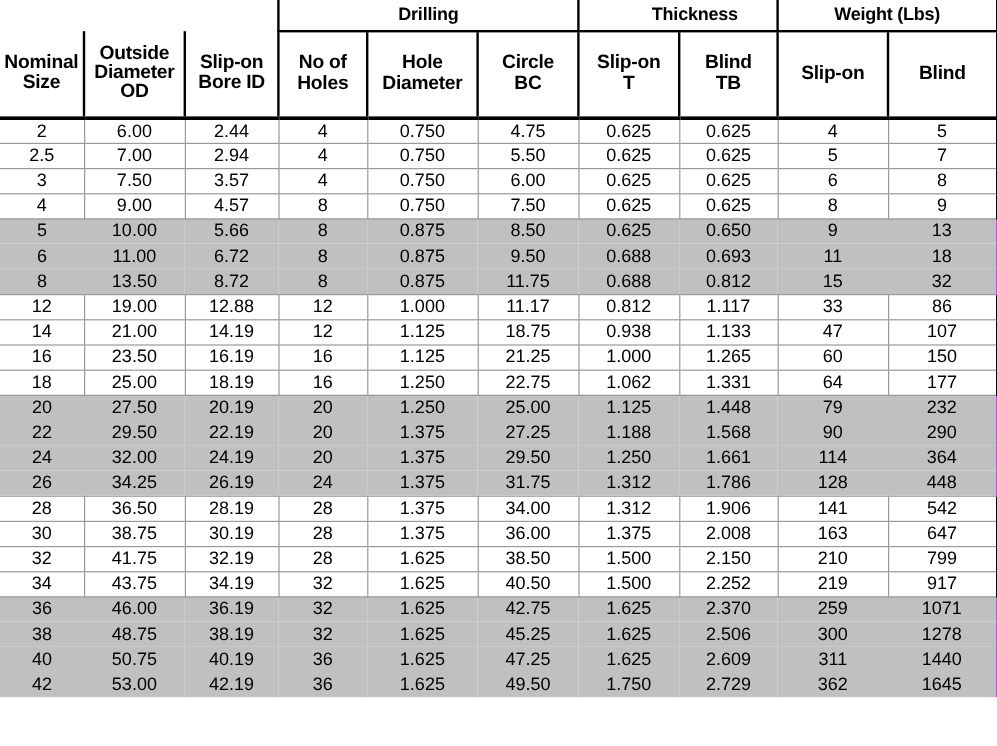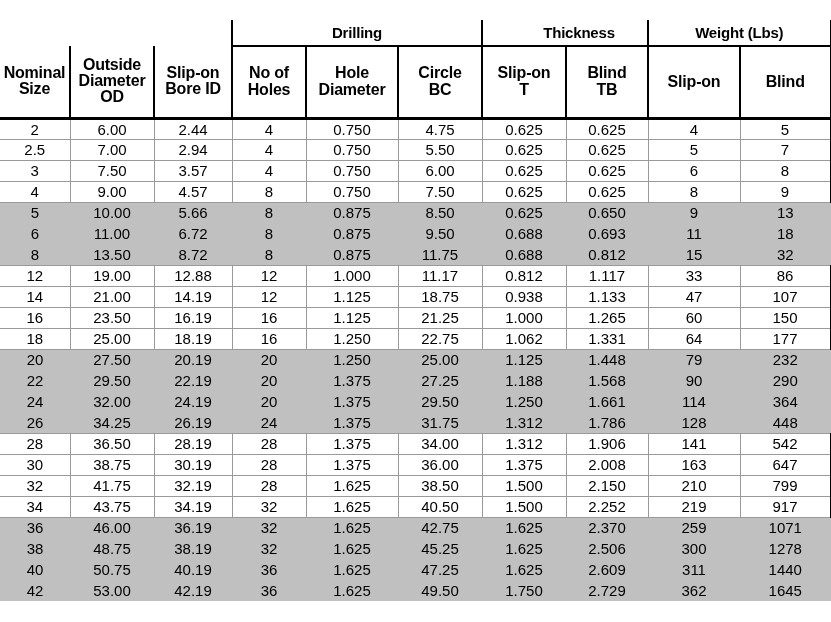--- a/index.html
+++ b/index.html
@@ -19,7 +19,6 @@
     table-layout:fixed;
     width:831px;
     height:500px;
-    margin-top:20px;
   }
   table.flange td, table.flange th{
     padding:0;

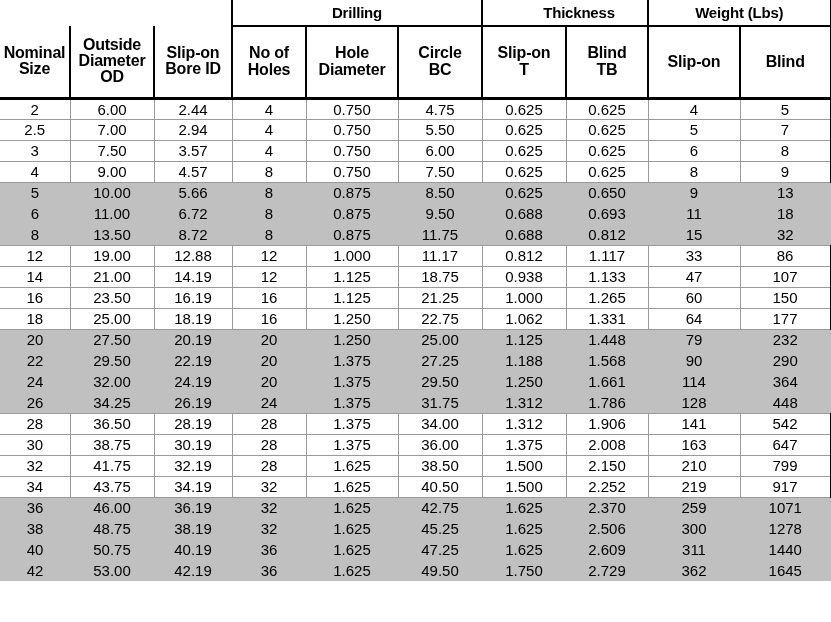--- a/index.html
+++ b/index.html
@@ -86,7 +86,7 @@
     border-bottom:none;
   }
   tbody tr.gray td.lastcol{
-    border-right:1px solid #d946ef;
+    border-right:3px solid #d946ef;
   }
   tbody tr.firstrow td{
     border-top:none;

